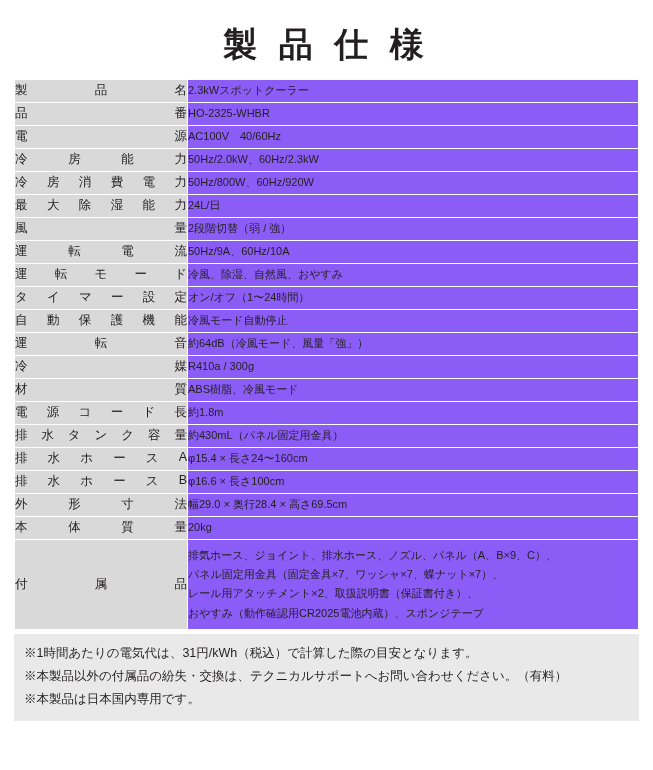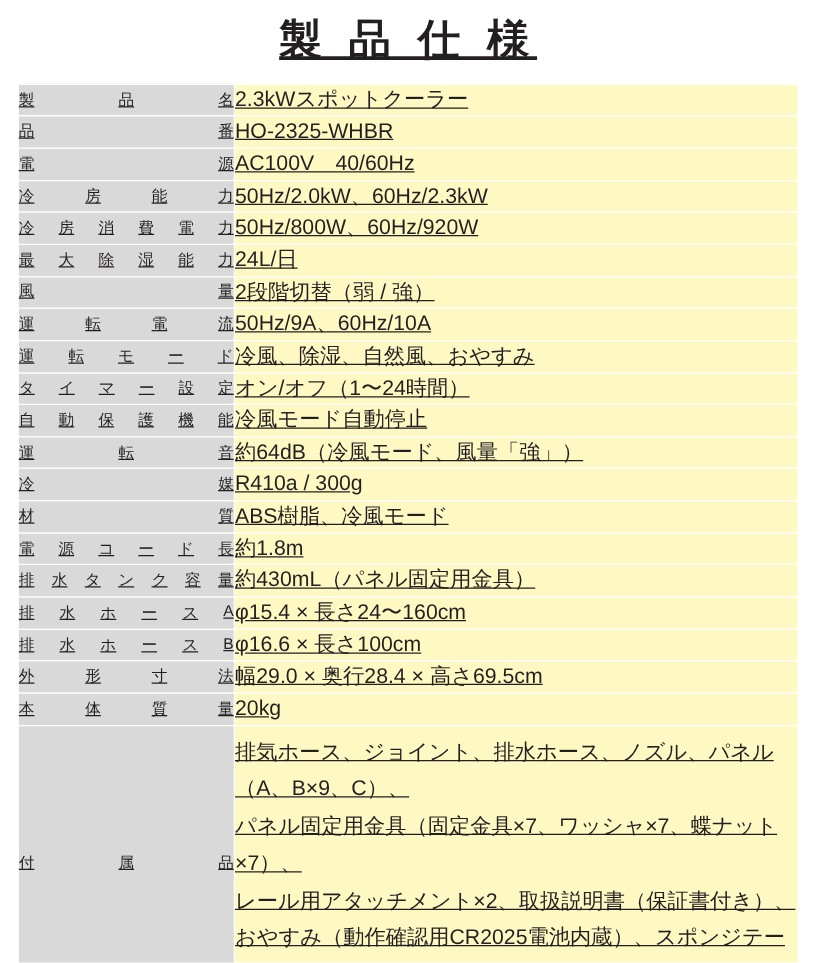--- a/index.html
+++ b/index.html
@@ -19,8 +19,7 @@
     height: 644px;
     position: relative;
     box-sizing: border-box;
-    padding: 0 14px;
-    text-decoration: underline;
+    padding: 12px 14px;
   }
   .title {
     text-align: center;

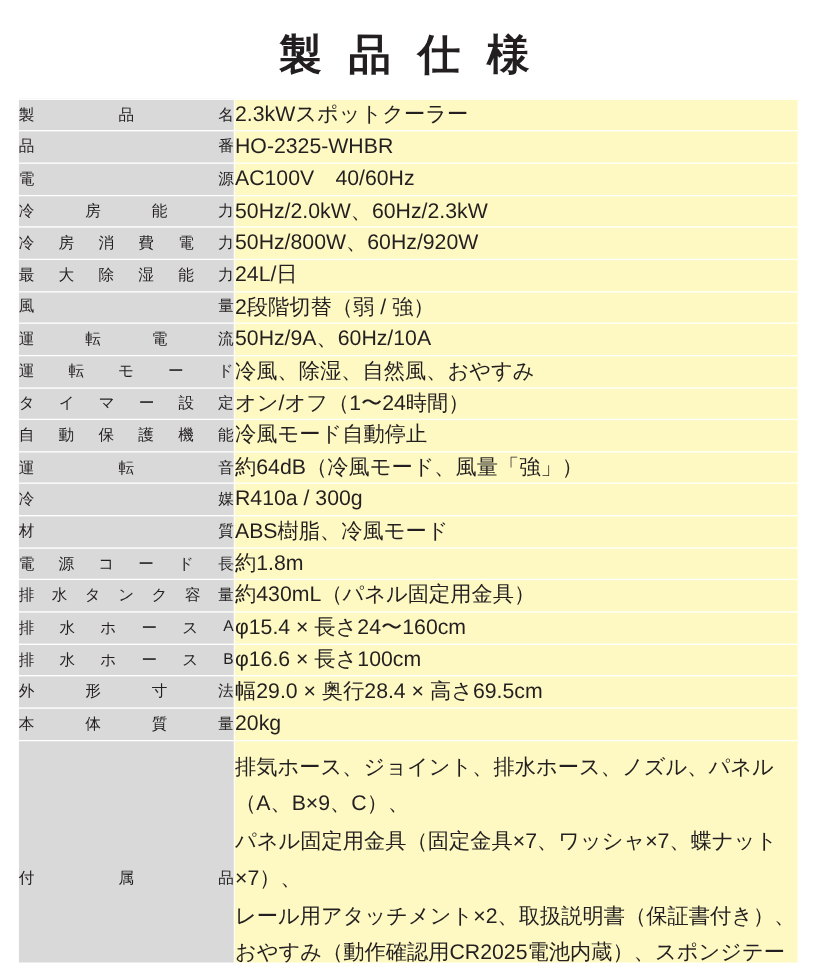--- a/index.html
+++ b/index.html
@@ -59,11 +59,11 @@
     display: inline-block;
   }
   td.value {
-    background: #fef9c3;
+    background: #8b5cf6;
     color: #231f20;
     padding: 2px 6px 2px 8px;
     height: 22px;
-    font-size: 17px;
+    font-size: 11px;
     line-height: 1.45;
   }
   tr.accessories td.label {

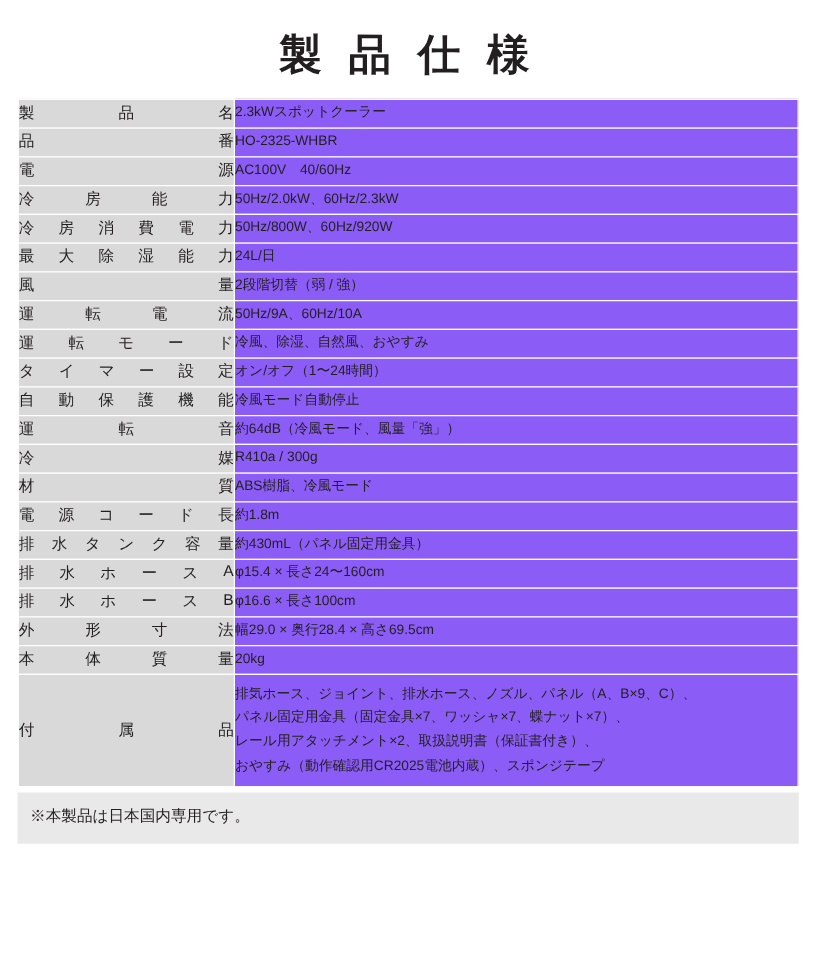--- a/index.html
+++ b/index.html
@@ -342,6 +342,7 @@
   </table>
 
   <div class="notes">
+    <div>※1時間あたりの電気代は、31円/kWh（税込）で計算した際の目安となります。</div>
     <div>※本製品は日本国内専用です。</div>
 
   </div>

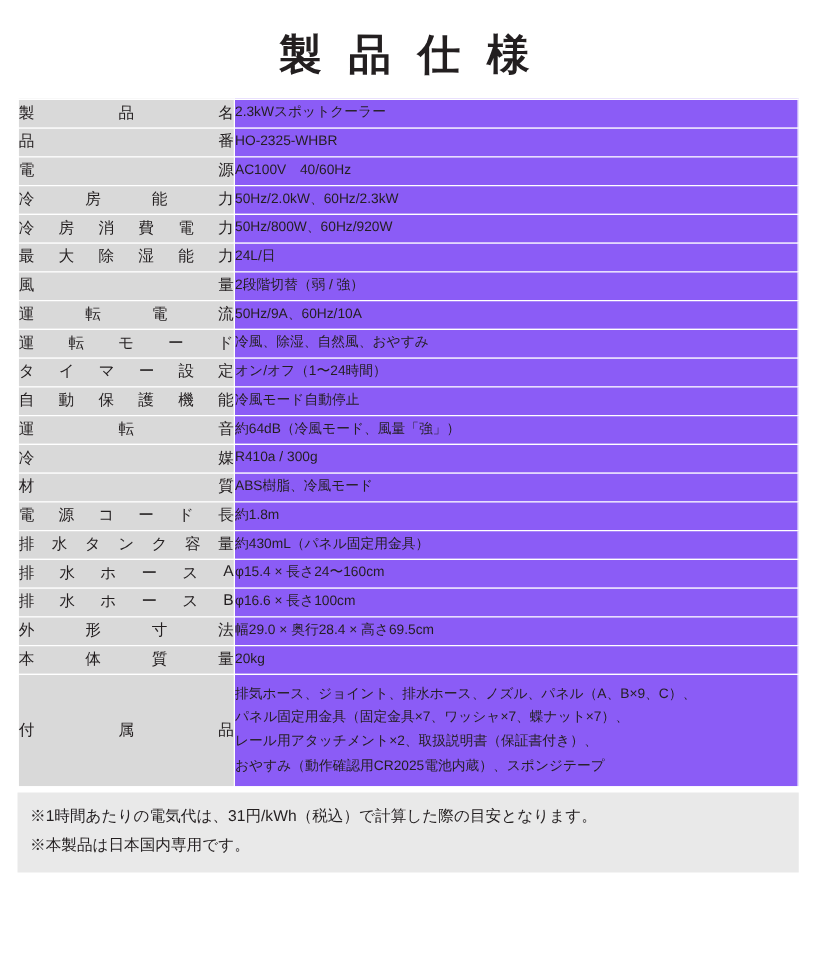--- a/index.html
+++ b/index.html
@@ -343,6 +343,7 @@
 
   <div class="notes">
     <div>※1時間あたりの電気代は、31円/kWh（税込）で計算した際の目安となります。</div>
+    <div>※本製品以外の付属品の紛失・交換は、テクニカルサポートへお問い合わせください。（有料）</div>
     <div>※本製品は日本国内専用です。</div>
 
   </div>

